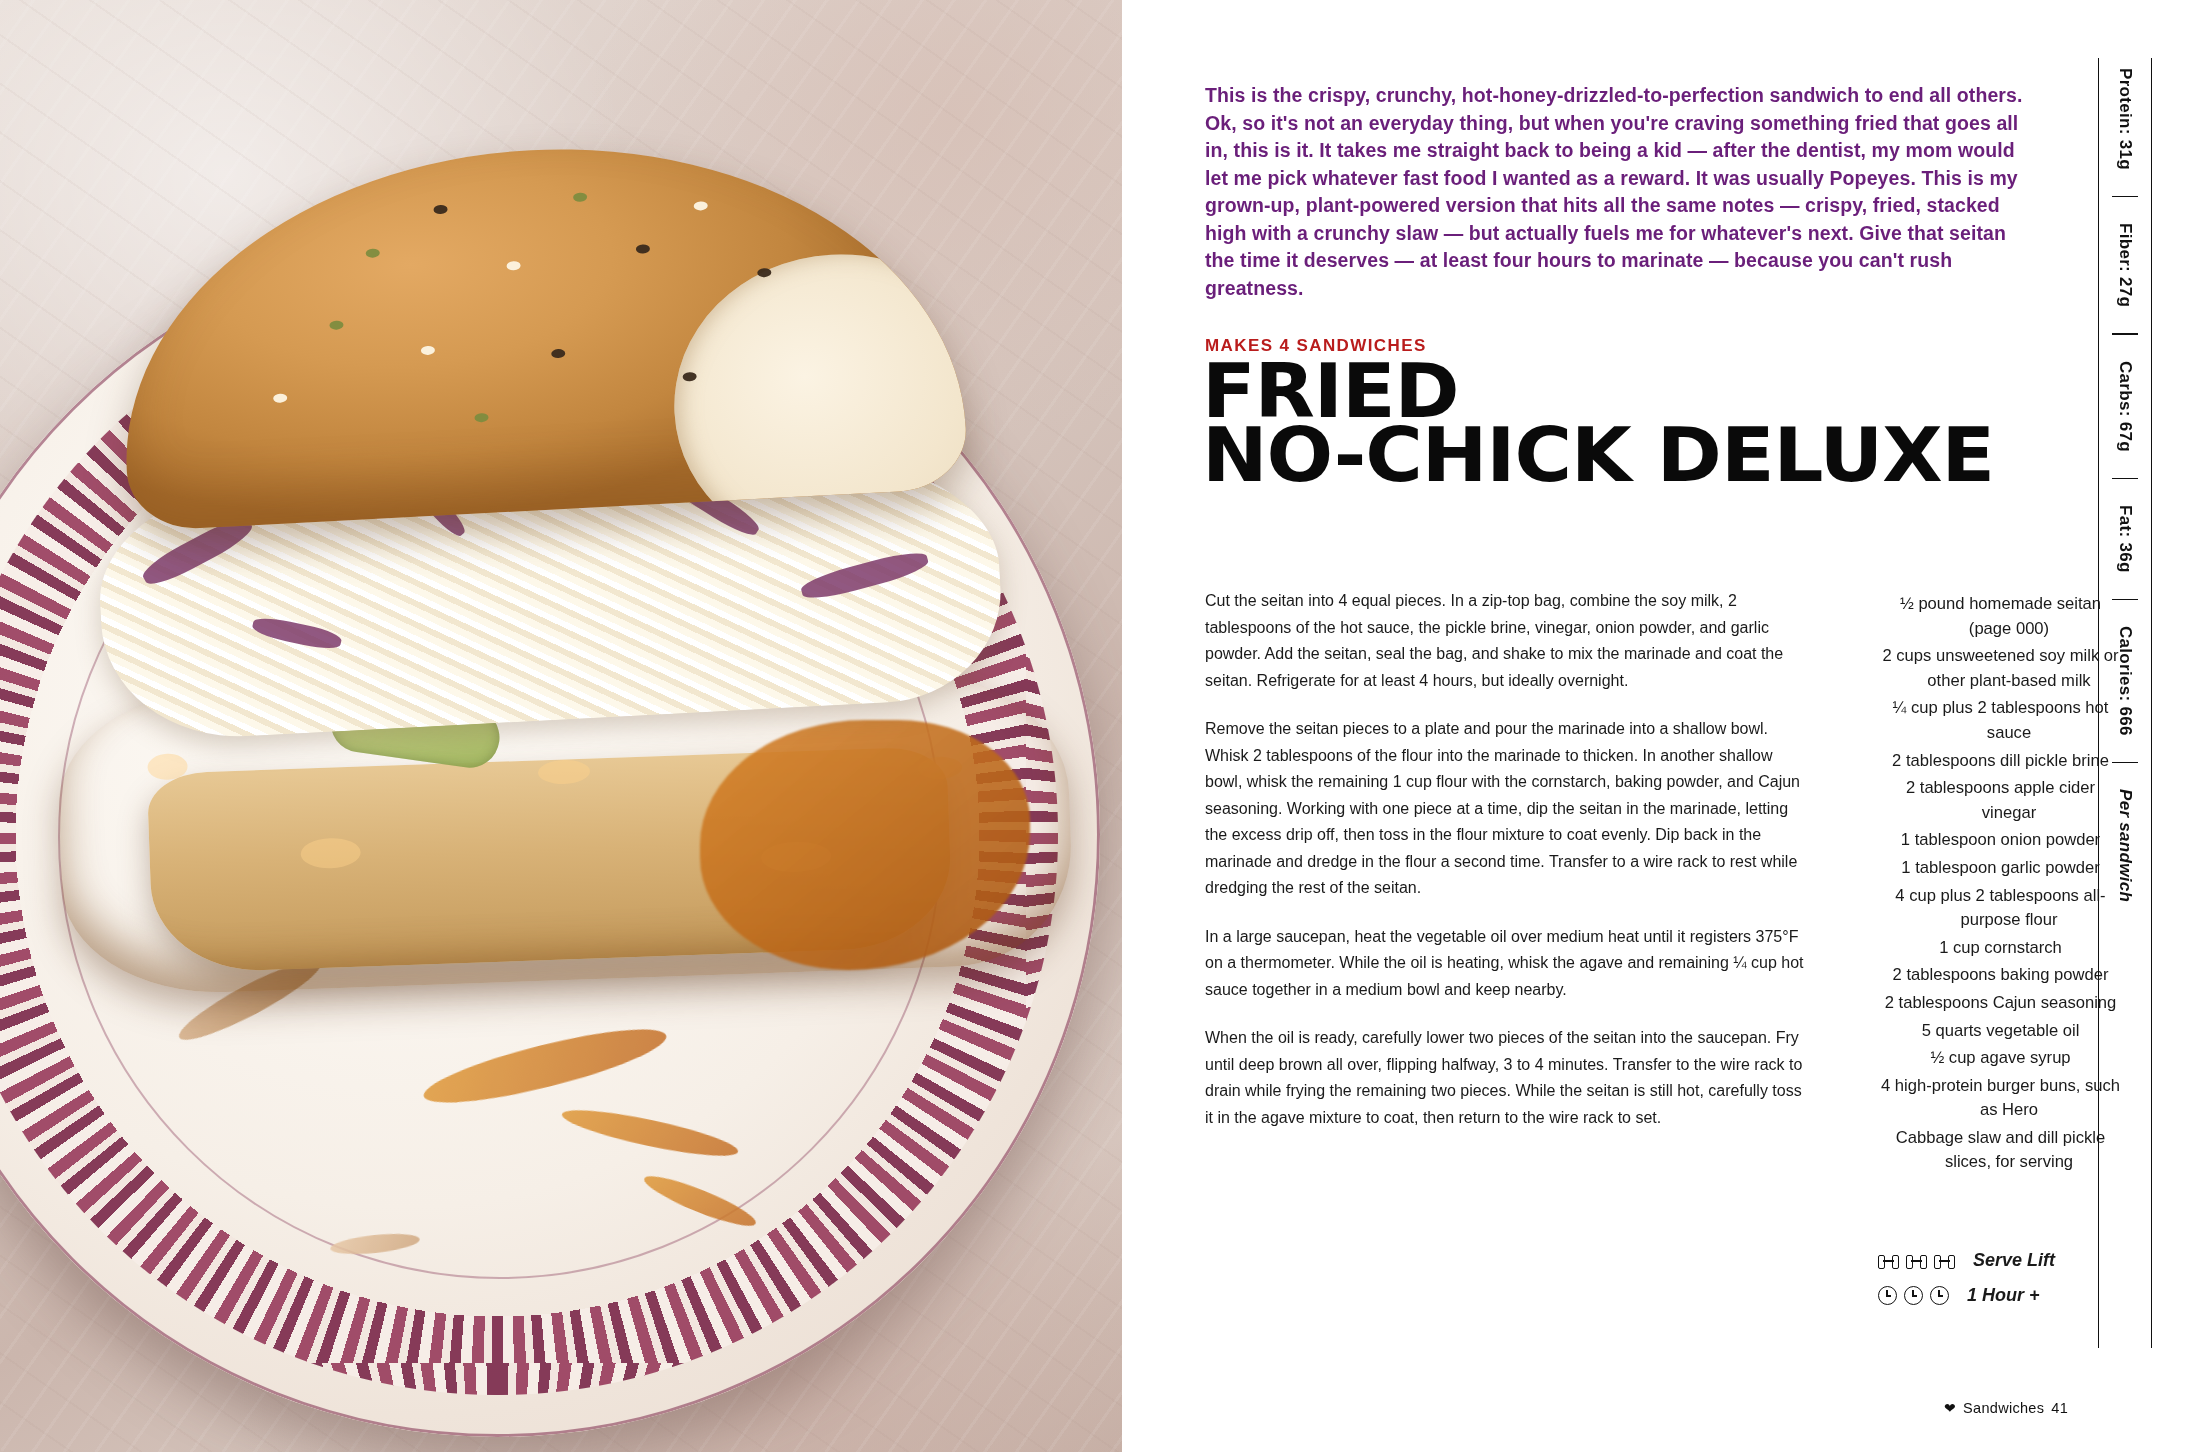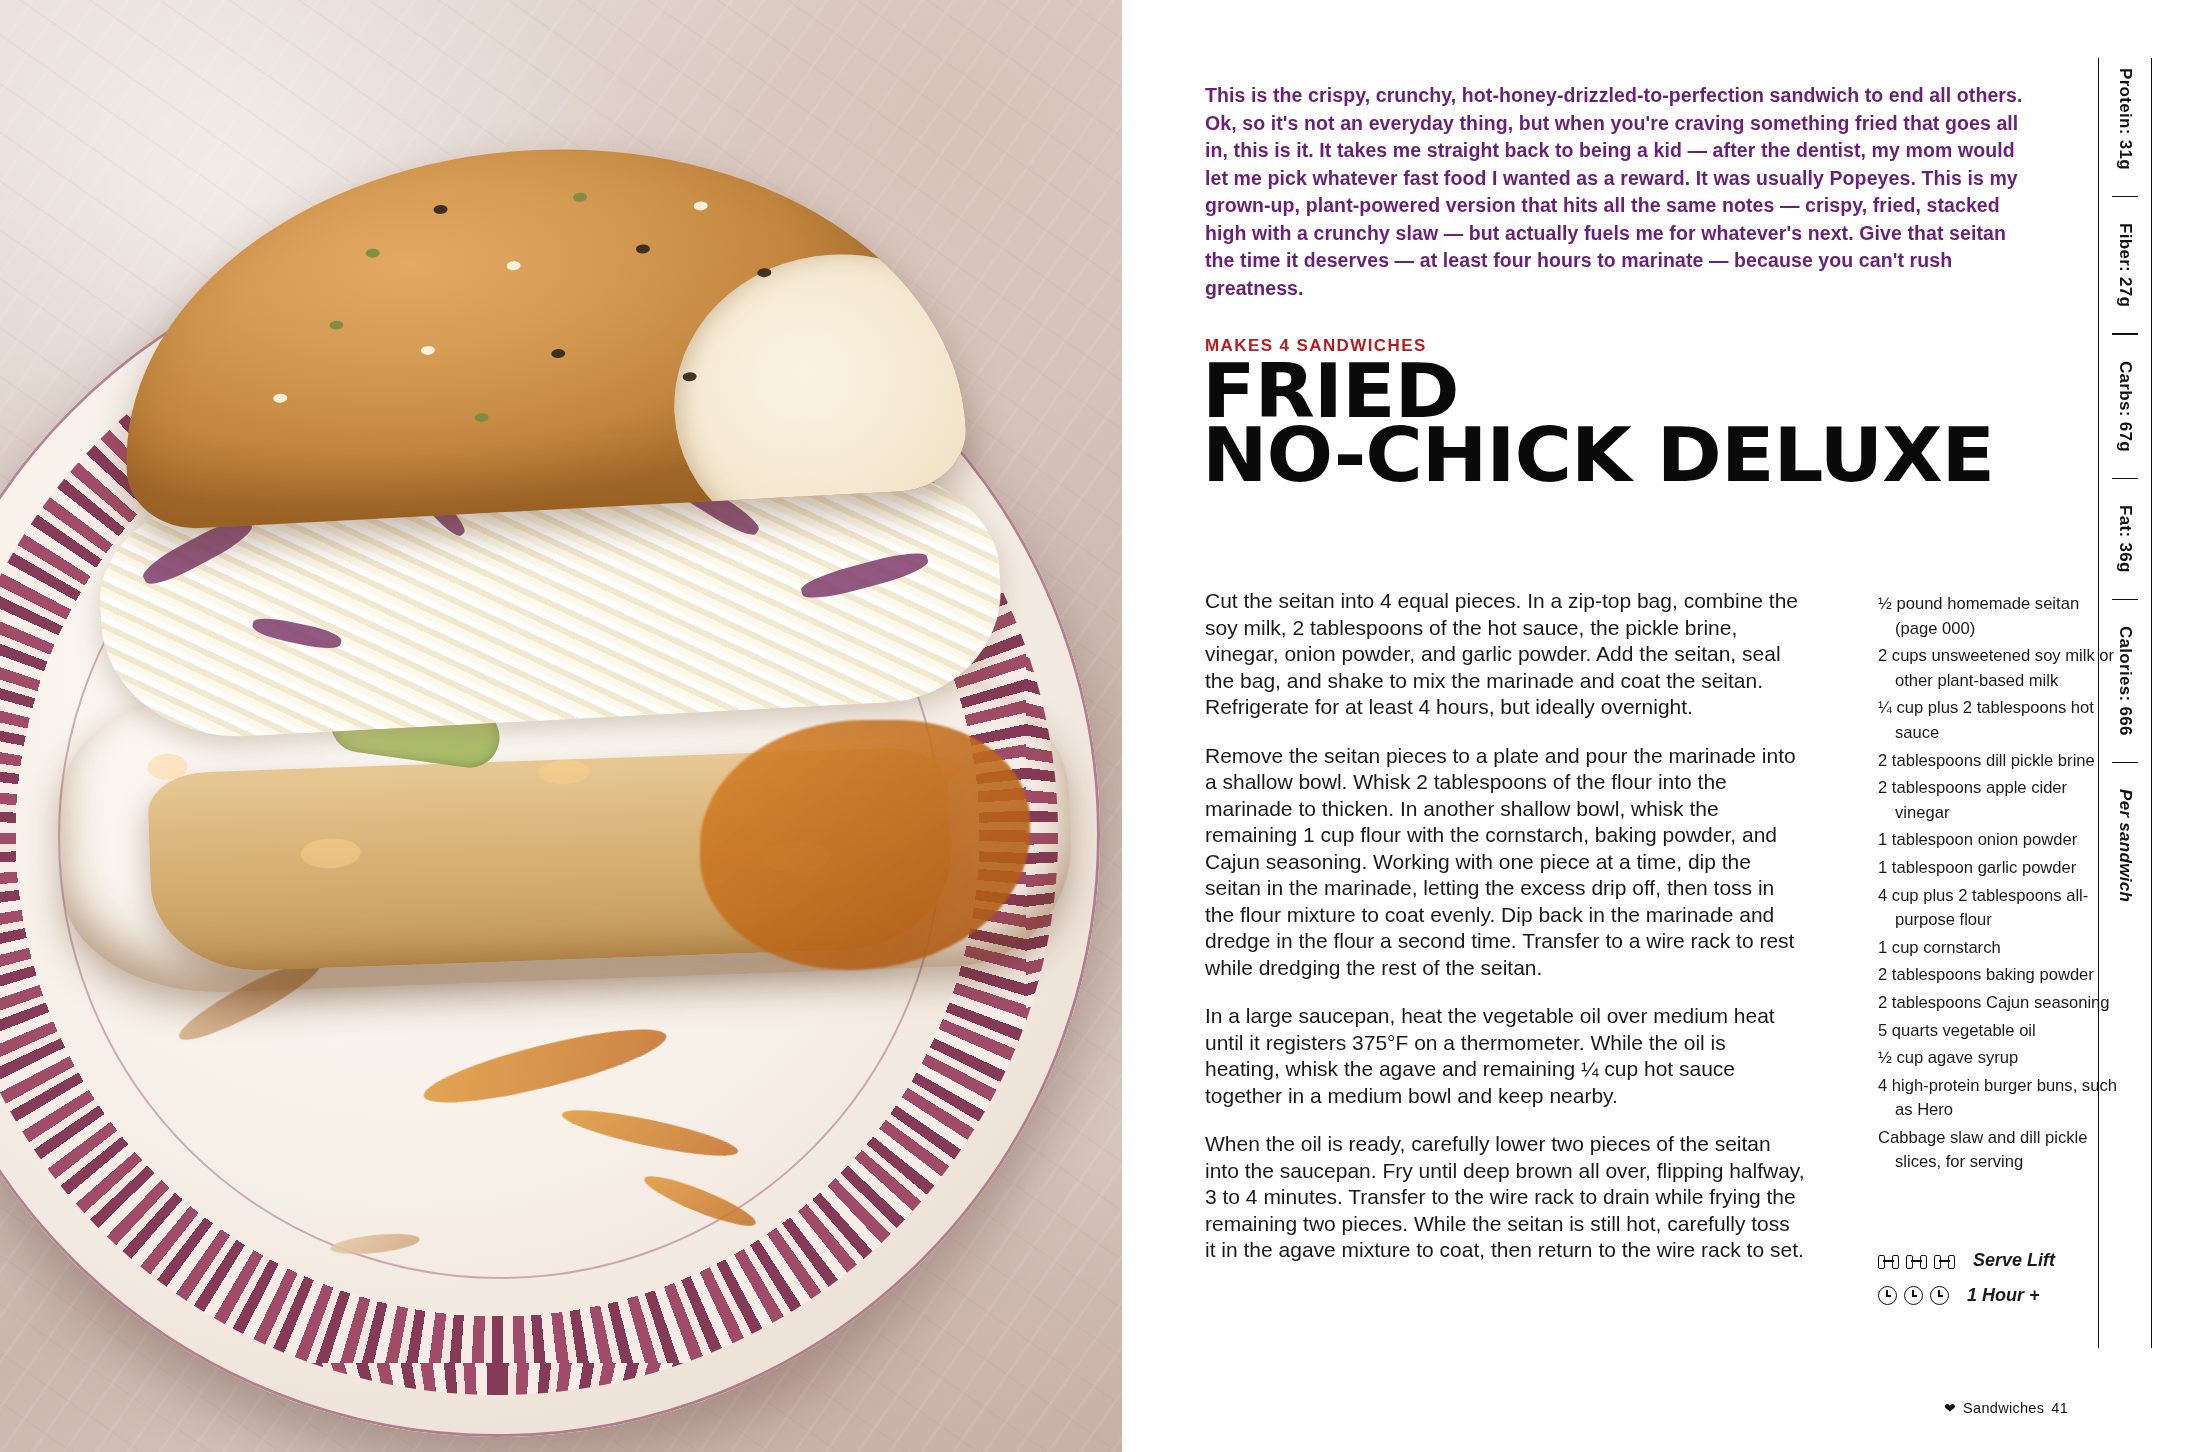--- a/index.html
+++ b/index.html
@@ -159,7 +159,7 @@
   .title .l2{display:block;}
   .body{
     position:absolute;left:83px;top:588px;width:600px;
-    font-size:21px;line-height:26.5px;color:#1a1a1a;
+    font-size:16px;line-height:26.5px;color:#1a1a1a;
   }
   .body p{margin:0 0 22px 0;}
   .ing{

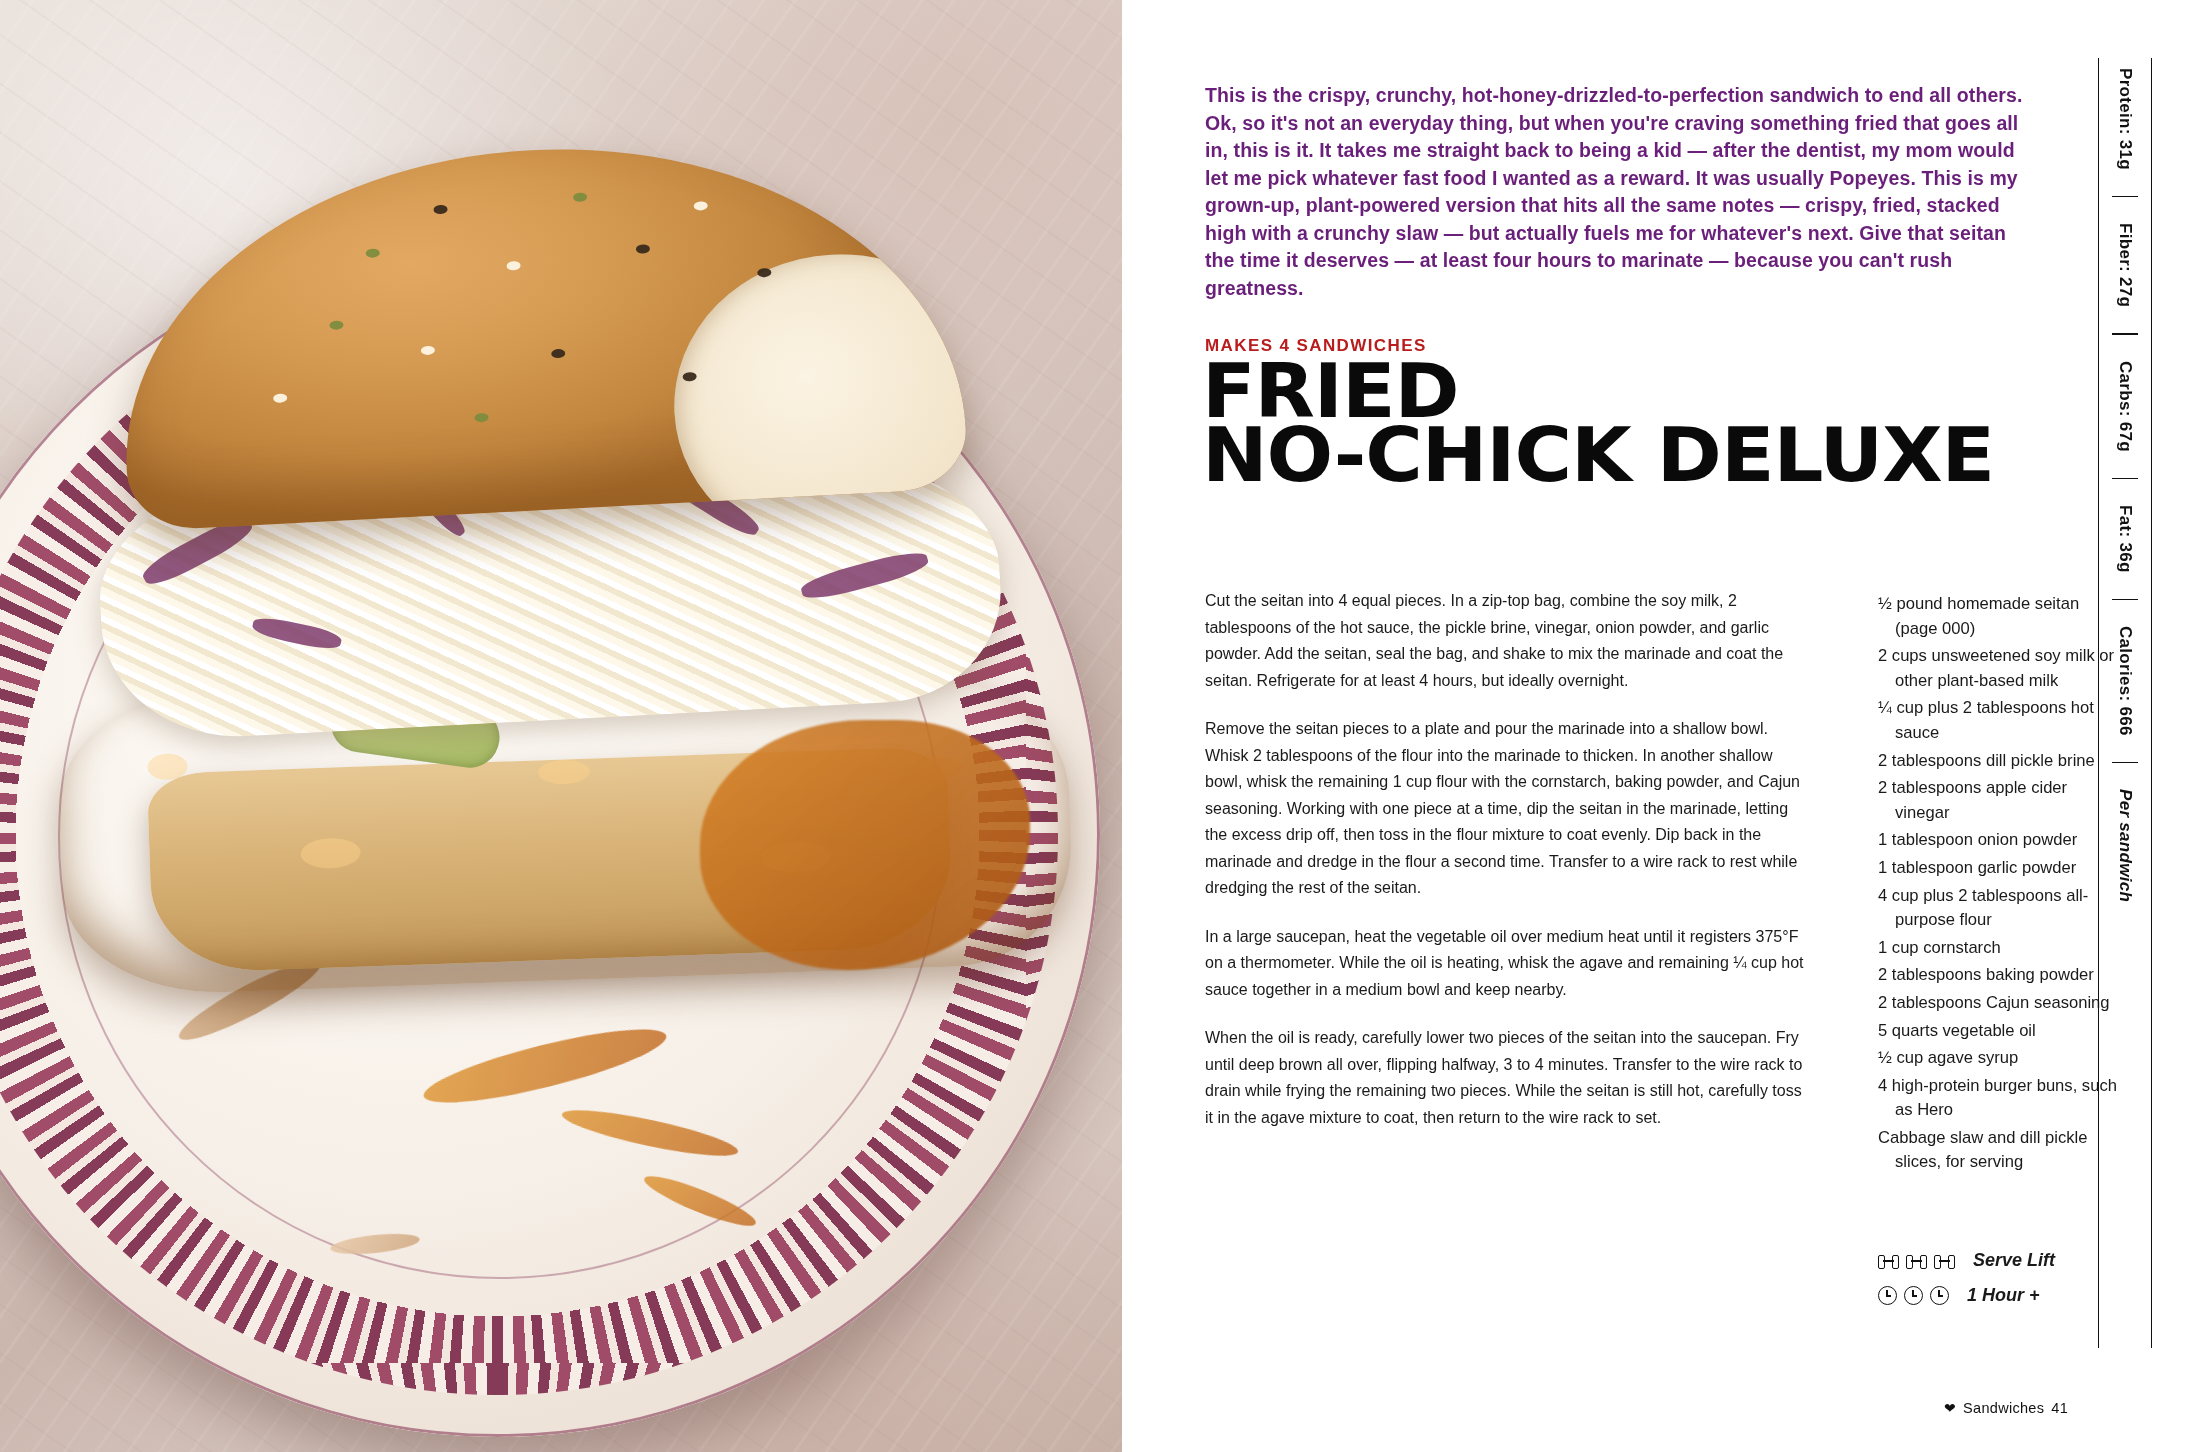--- a/index.html
+++ b/index.html
@@ -167,7 +167,7 @@
     font-size:16.6px;line-height:24.6px;color:#1a1a1a;
   }
   .ing li{list-style:none;margin:0 0 3px 0;padding-left:17px;text-indent:-17px;}
-  .ing ul{margin:0;padding:0;}
+  .ing ul{margin:0;padding:0;text-align:center;}
   .meta{
     position:absolute;left:756px;top:1250px;width:320px;
     font-size:17px;color:#1a1a1a;

